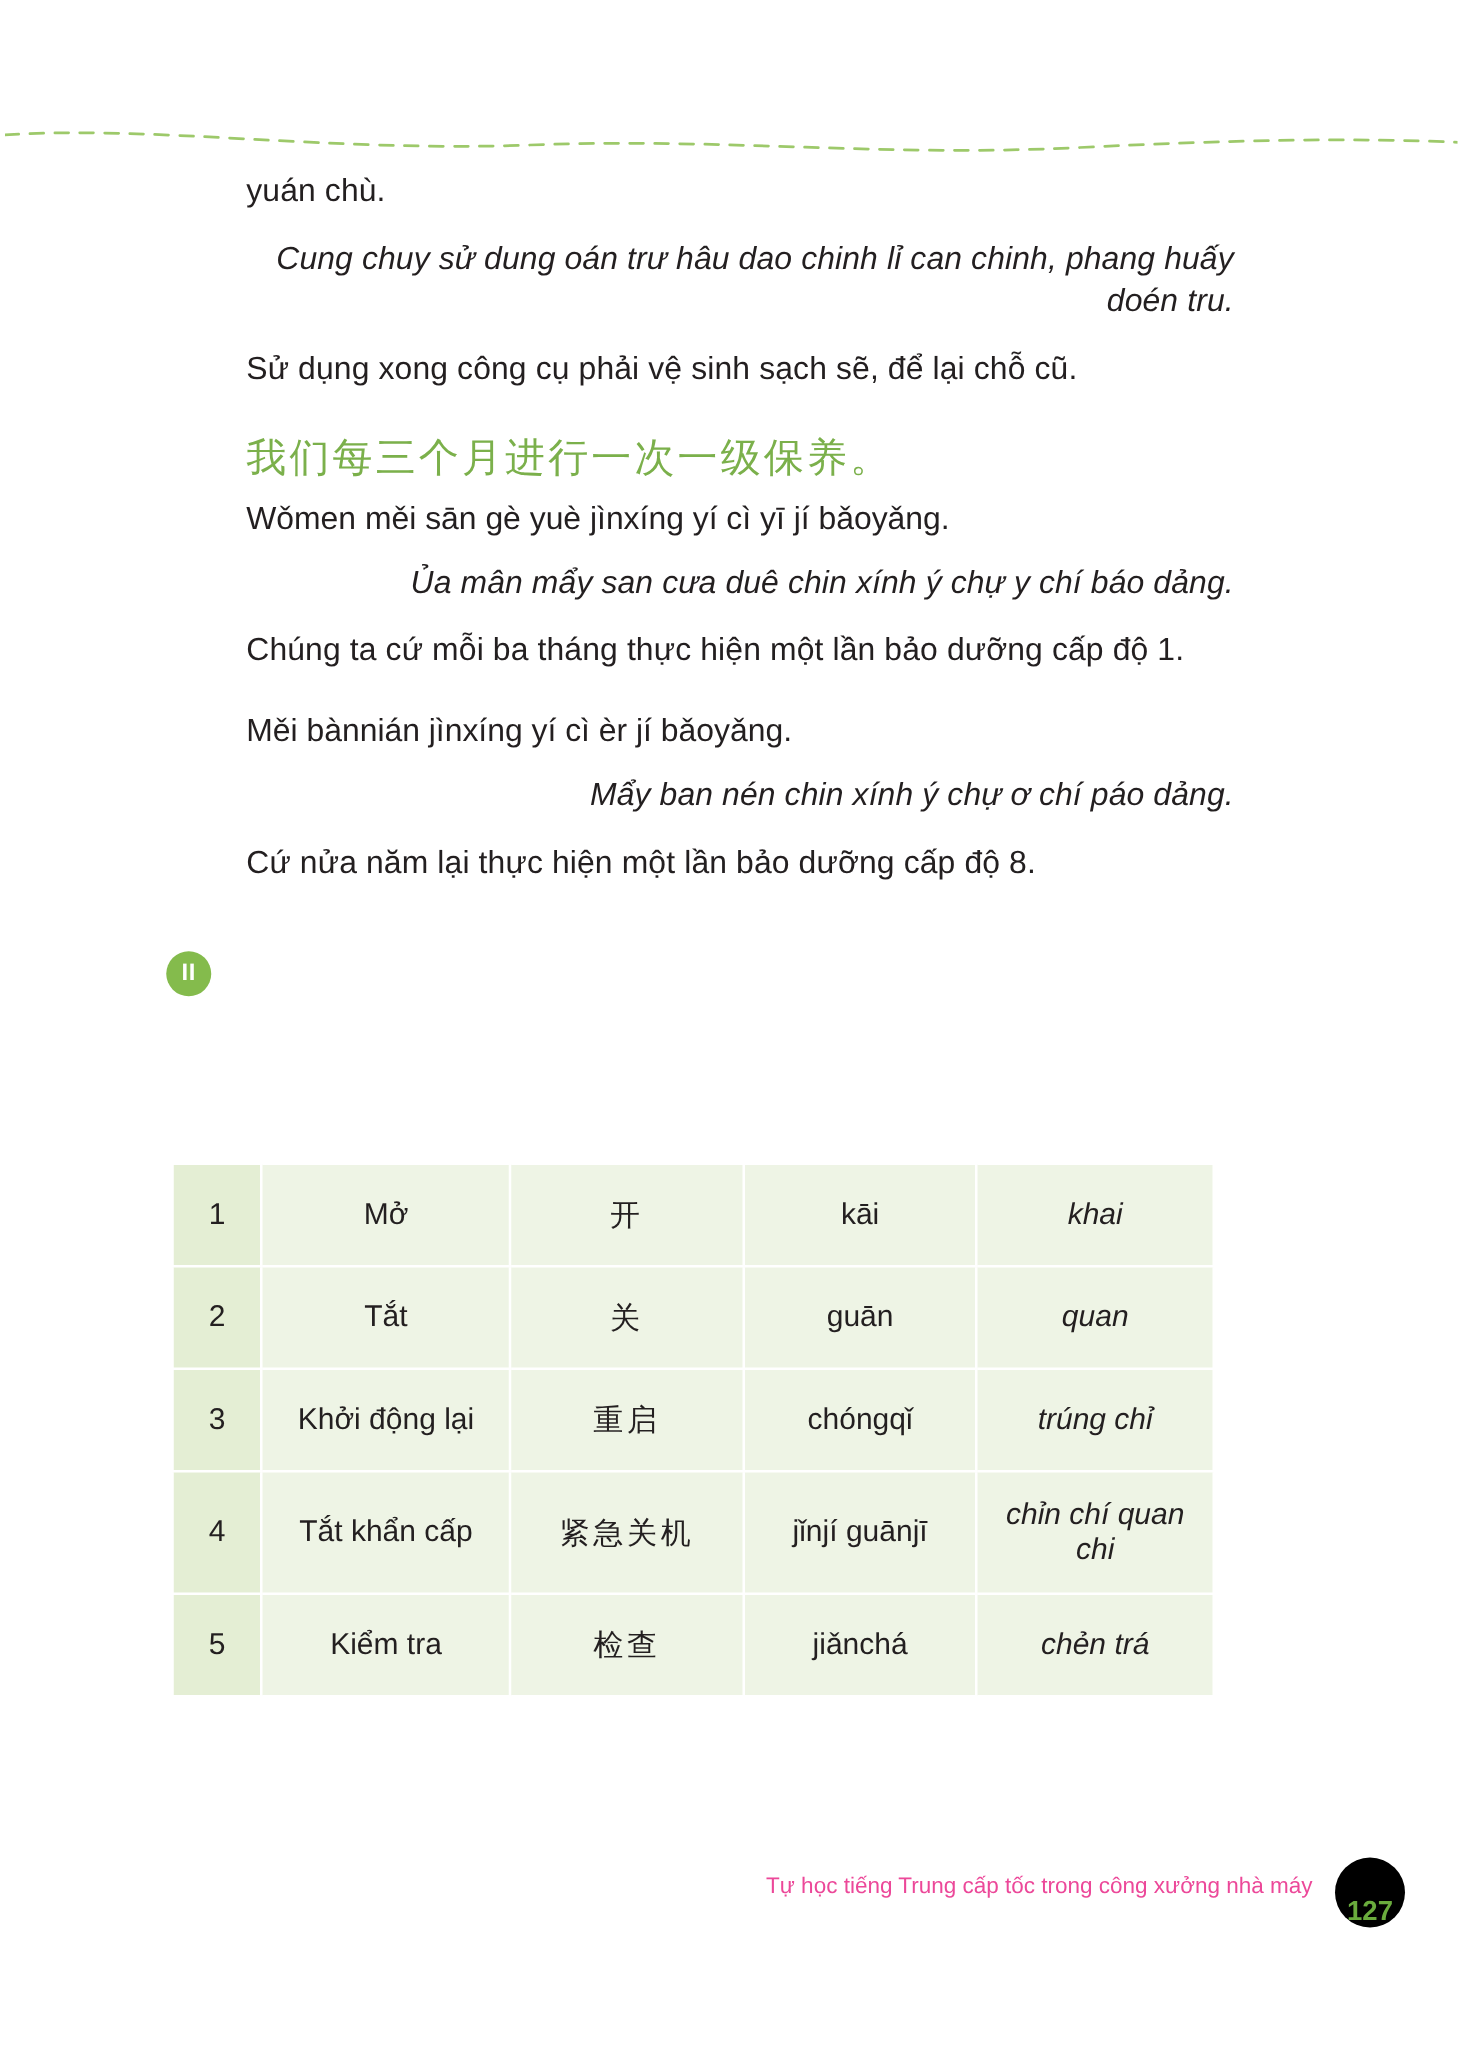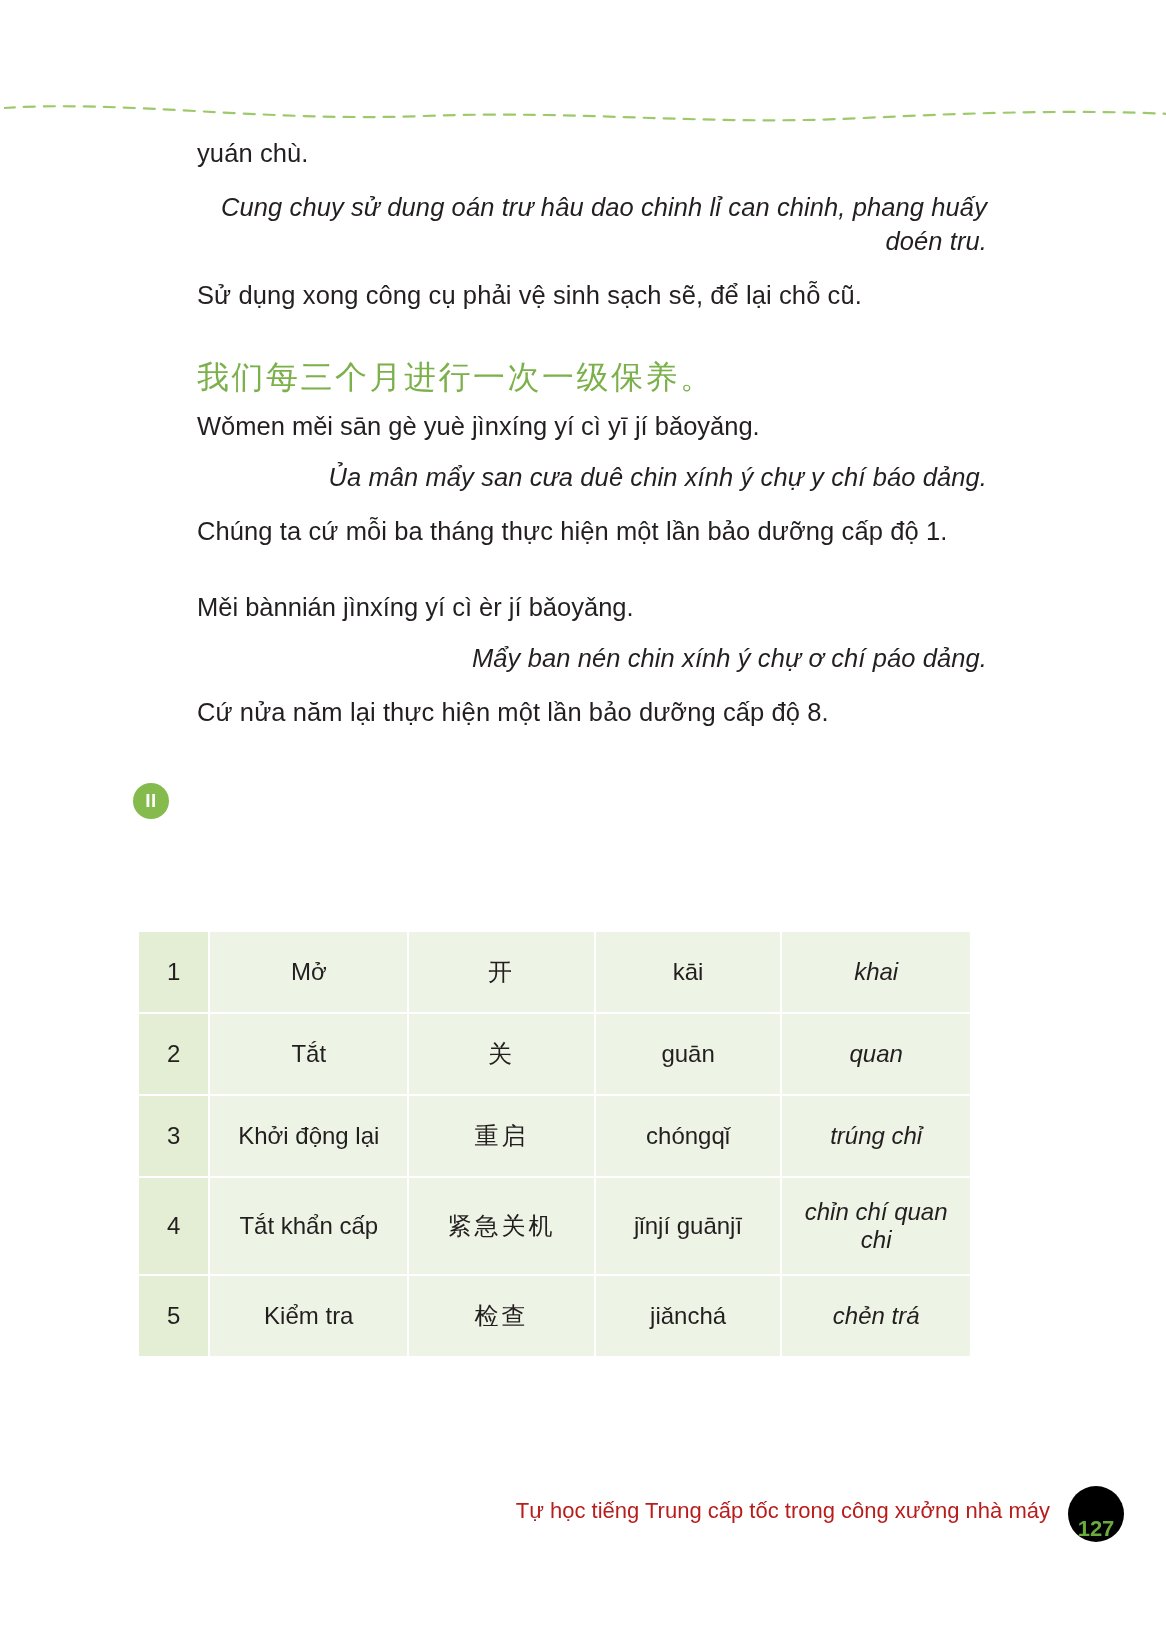--- a/index.html
+++ b/index.html
@@ -56,7 +56,7 @@
     font-family: "DejaVu Sans", sans-serif;
     font-weight: 400;
   }
-  .block { margin-top: 44px; }
+  .block { margin-top: 33px; }
   .pinyin { color: #231f20; font-size: 25.5px; margin: 0 0 19px 0; }
 
   

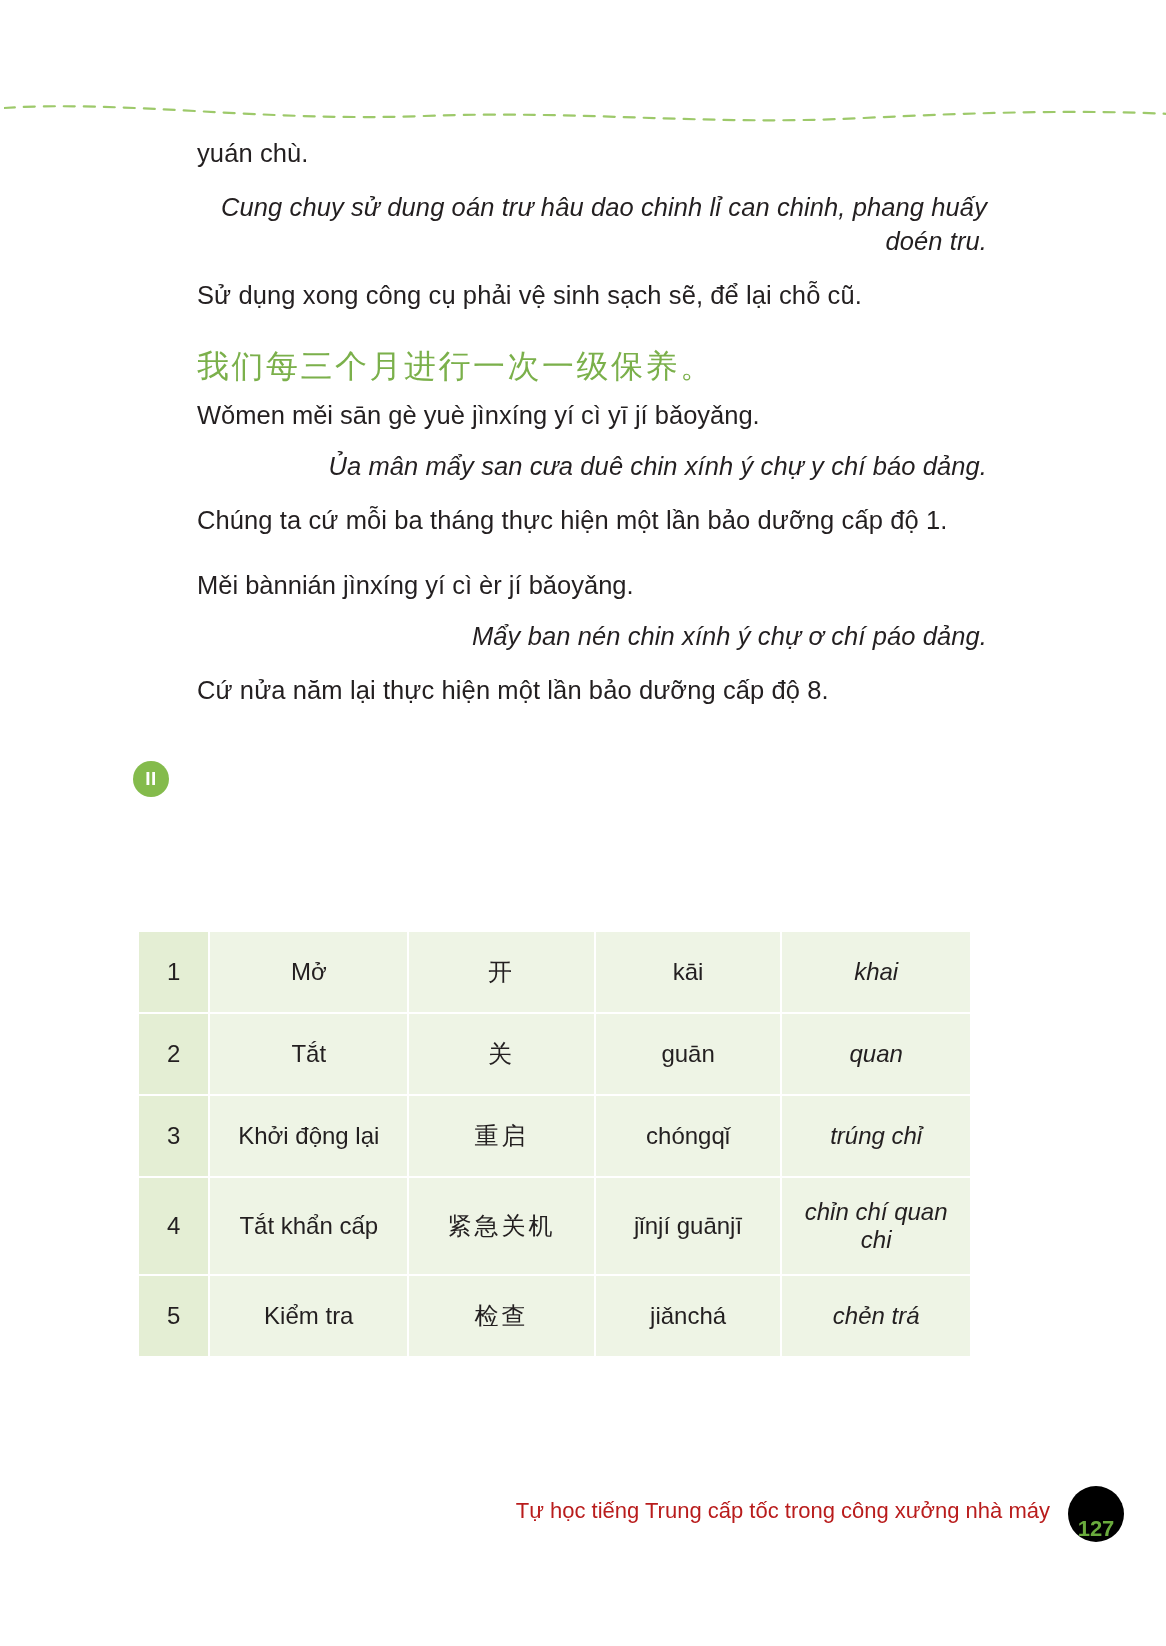--- a/index.html
+++ b/index.html
@@ -125,8 +125,8 @@
     position: absolute;
     right: 120px;
     top: 6px;
-    font-size: 22px;
-    color: #b91c1c;
+    font-size: 18px;
+    color: #ec4899;
     white-space: nowrap;
     text-align: center;
   }

